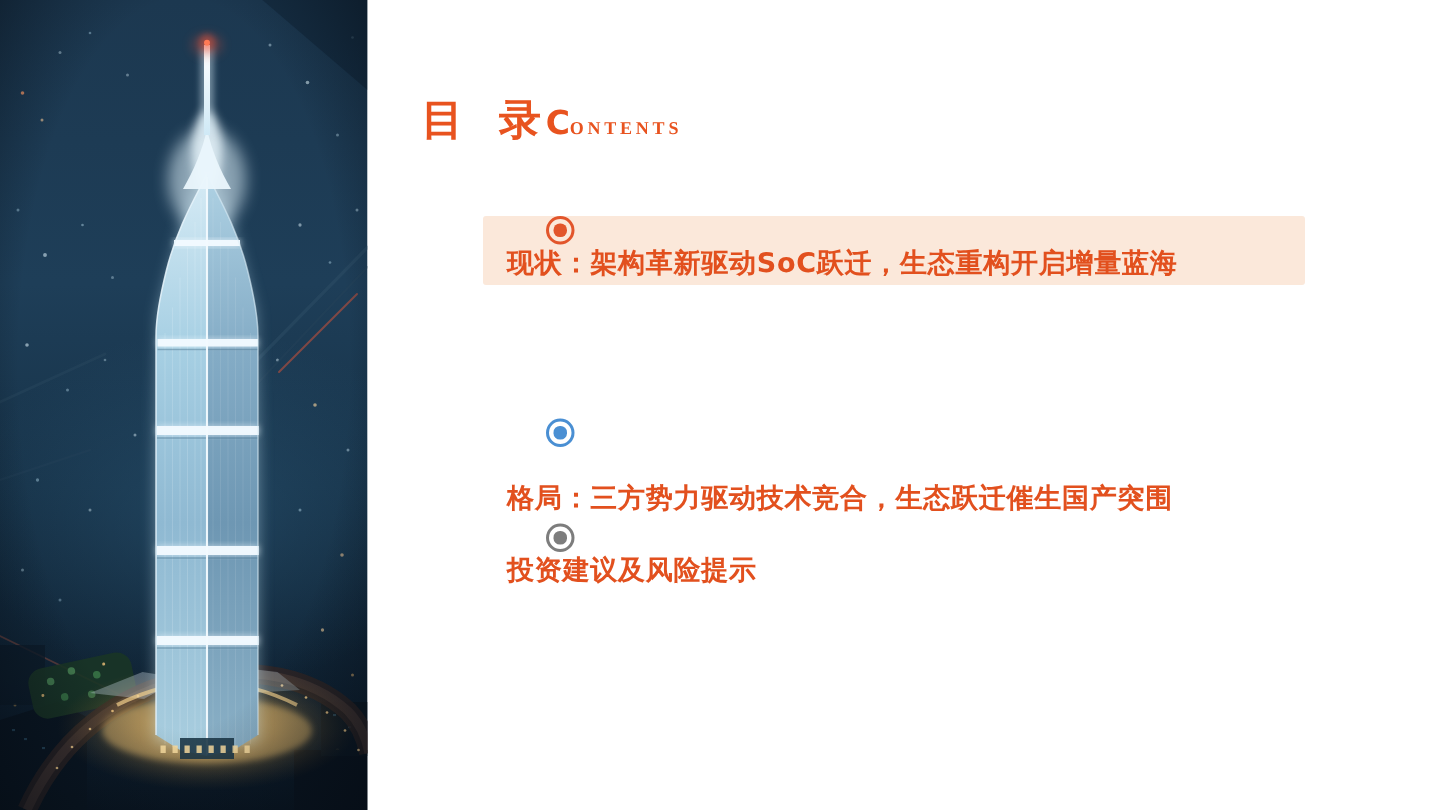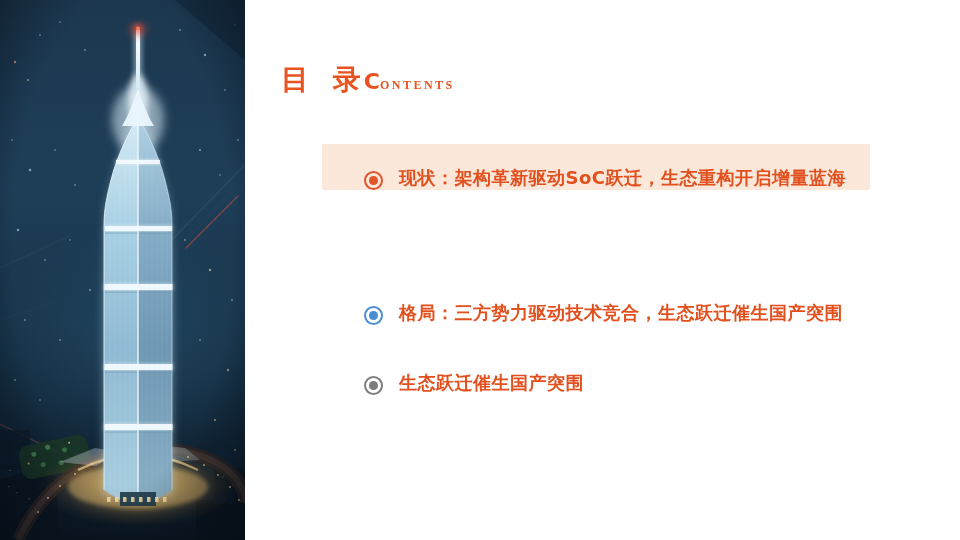--- a/index.html
+++ b/index.html
@@ -14,7 +14,7 @@
   .title .en-c{font-size:22px;font-weight:bold;margin-left:-4px;}
   .title .en-rest{font-size:12px;font-weight:bold;letter-spacing:2.5px;font-family:Liberation Serif, serif;}
   
-  .toc-item{position:absolute;left:322px;width:548px;height:46px;display:flex;align-items:flex-end;border-radius:2px;}
+  .toc-item{position:absolute;left:322px;width:548px;height:46px;display:flex;align-items:flex-start;border-radius:2px;flex-direction:column;}
   .toc-item.highlighted{background:#FBE8DA;}
   .bullet{flex:0 0 auto;width:19px;height:19px;margin-left:42px;border:2.6px solid var(--bc,#E2552B);
           border-radius:50%;box-sizing:border-box;display:flex;align-items:center;justify-content:center;}

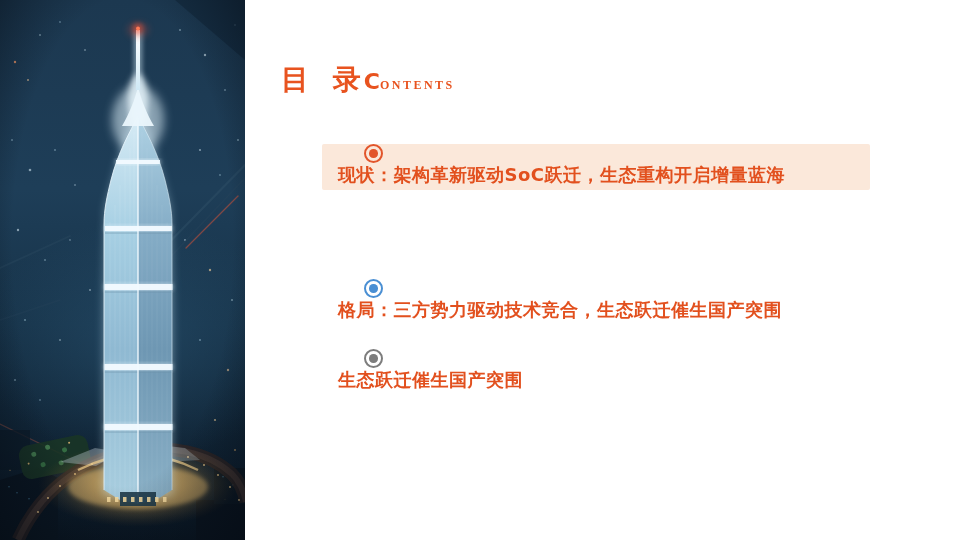--- a/index.html
+++ b/index.html
@@ -20,7 +20,7 @@
           border-radius:50%;box-sizing:border-box;display:flex;align-items:center;justify-content:center;}
   .bullet .dot{width:8.5px;height:8.5px;border-radius:50%;background:var(--bc,#E2552B);}
   .toc-label{margin-left:16px;font-size:18px;font-weight:bold;color:#E2501E;letter-spacing:0.5px;white-space:nowrap;}
-  .r1{top:144px;} .r2{top:214px;} .r3{top:279px;} .r4{top:349px;}
+  .r1{top:144px;} .r2{top:214px;} .r3{top:279px;gap:22px;} .r4{top:349px;}
 </style>
 </head>
 <body>

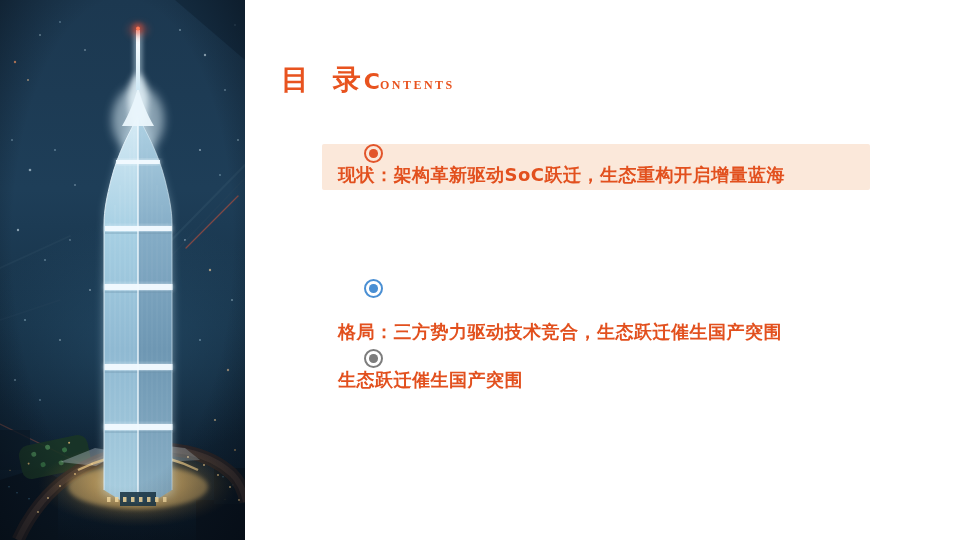--- a/index.html
+++ b/index.html
@@ -264,7 +264,7 @@
     <span class="bullet">
         <span class="dot"></span>
       </span>
-    <span class="toc-label">生态跃迁催生国产突围</span>
+    <span class="toc-label">投资建议及风险提示</span>
   </div>
 
 </div>

